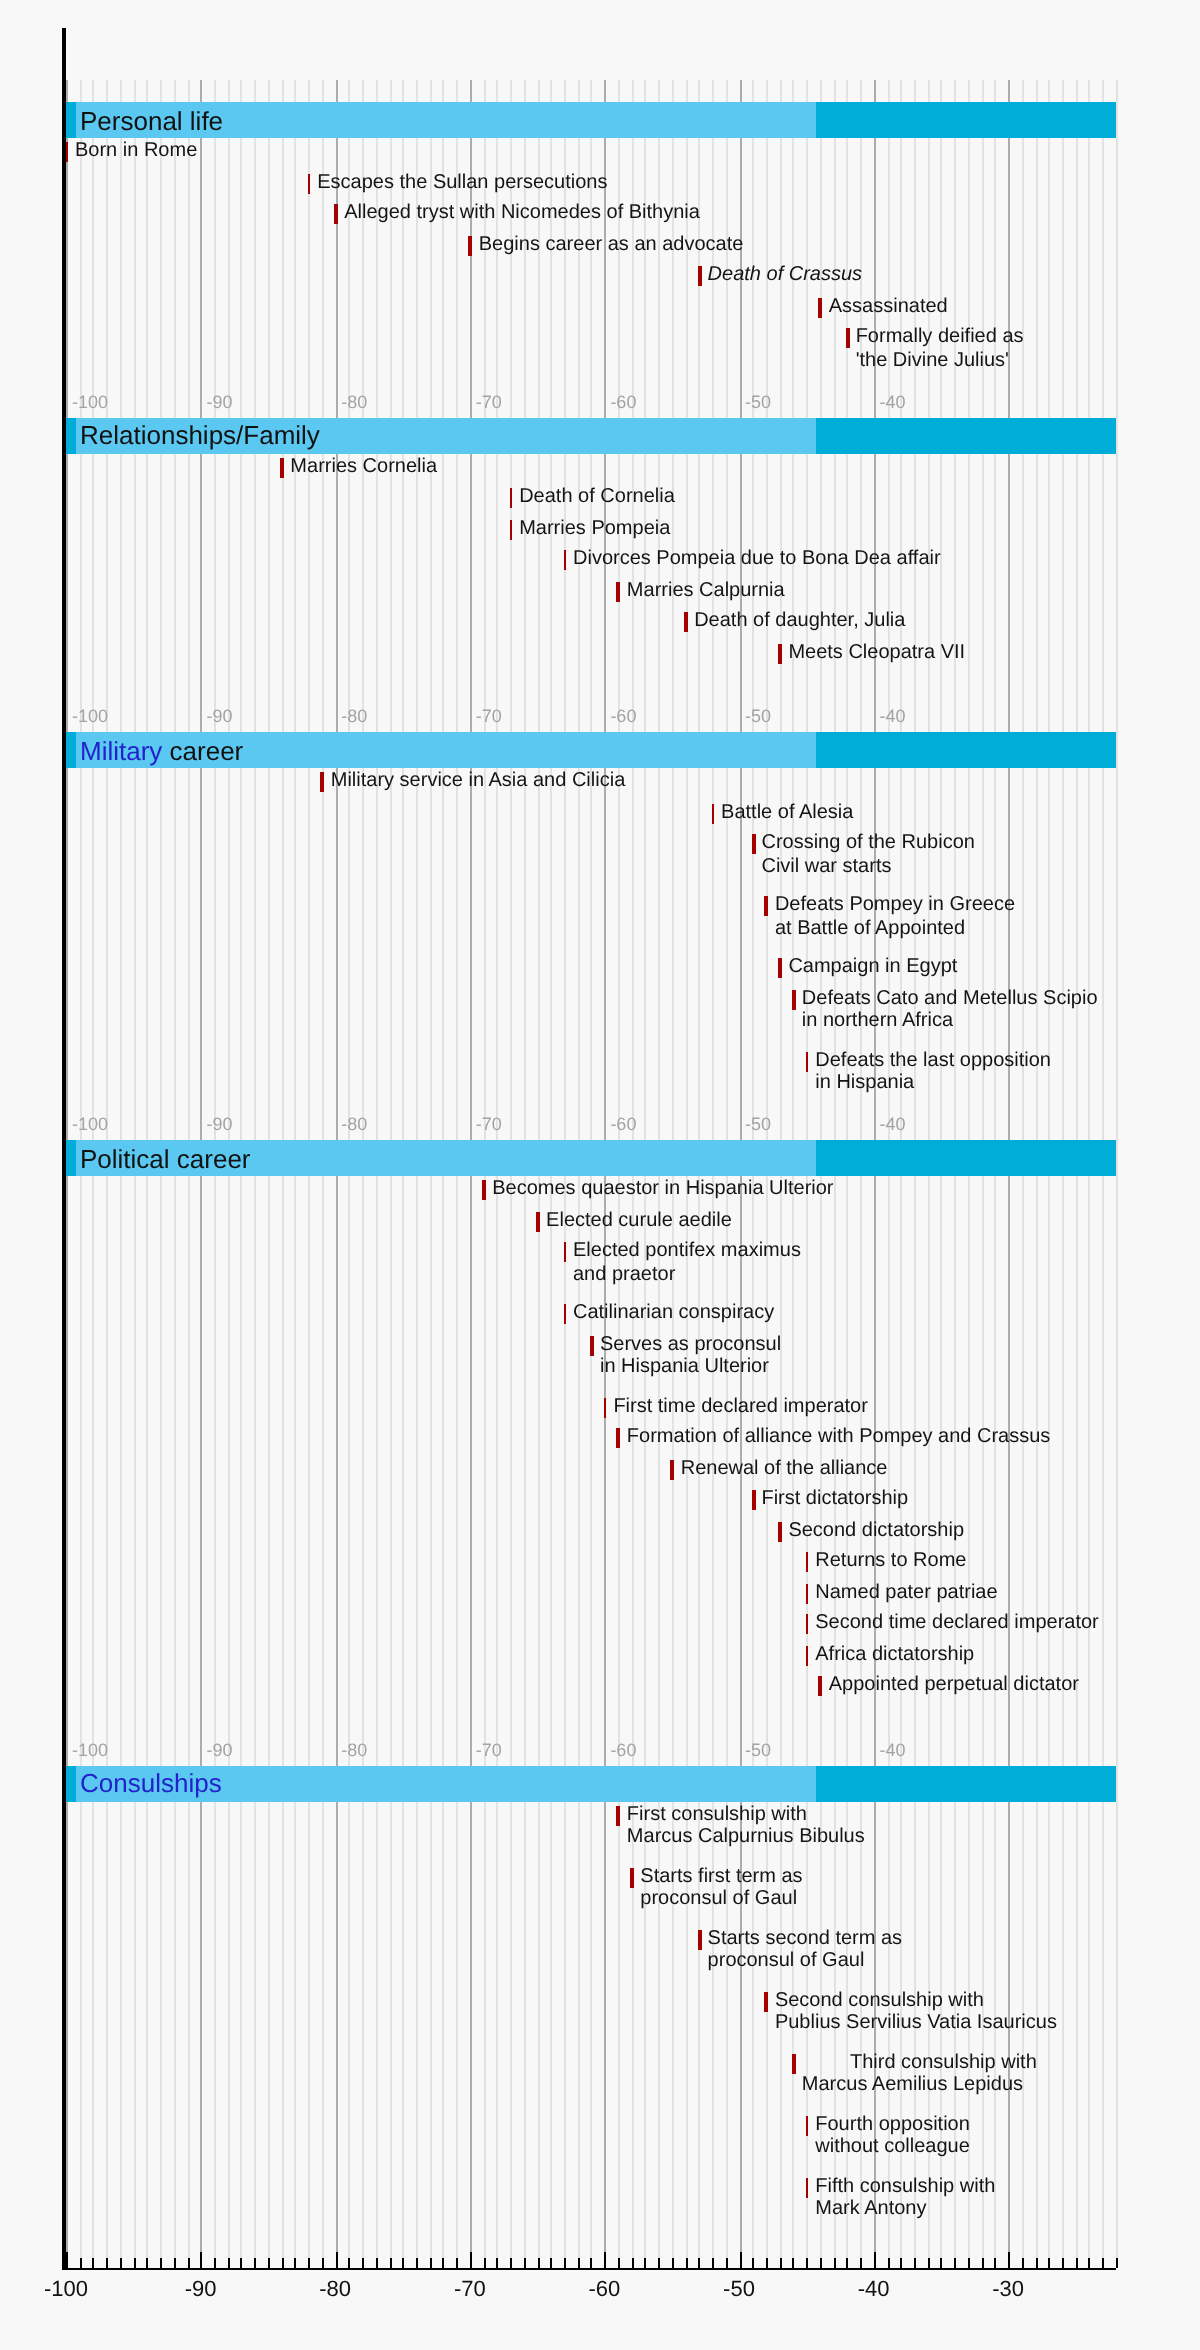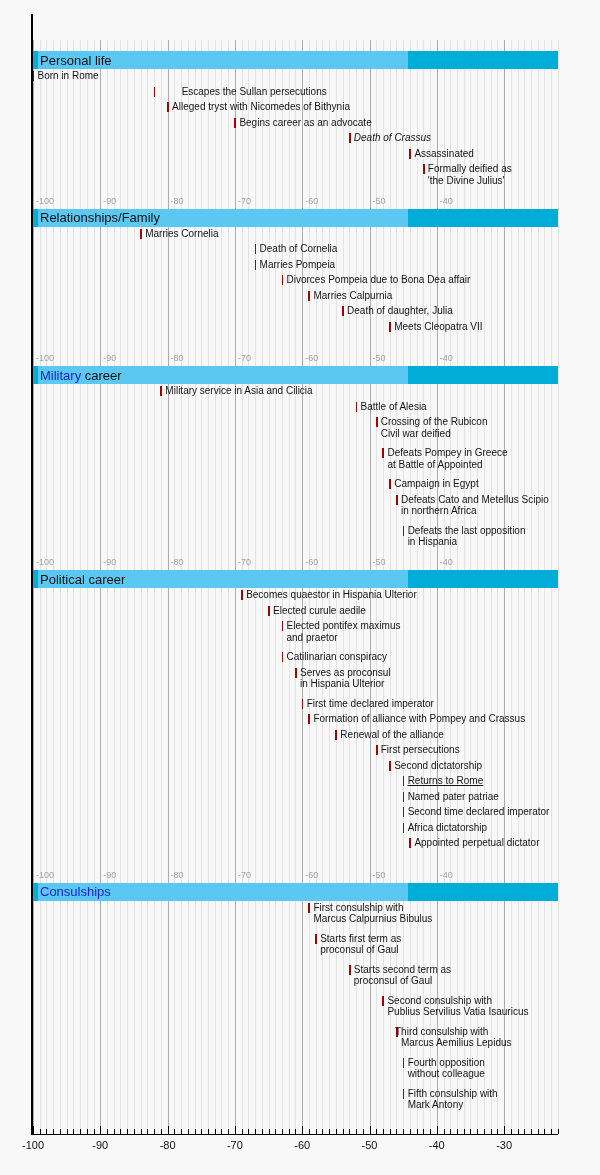--- a/index.html
+++ b/index.html
@@ -113,7 +113,7 @@
       <div class="abs" style="left: 32.5px; top: 71px; width: 1.8px; height: 10px; background: rgb(164, 0, 0);"></div>
       <div class="abs evt-line" style="left: 37.5px; top: 70px; color: rgb(20, 20, 20);">Born in Rome</div>
       <div class="abs" style="left: 153.64px; top: 86.5px; width: 1.8px; height: 10px; background: rgb(164, 0, 0);"></div>
-      <div class="abs evt-line" style="left: 158.64px; top: 85.5px; color: rgb(20, 20, 20); margin-left: 23px;">Escapes the Sullan persecutions</div>
+      <div class="abs evt-line" style="left: 158.64px; top: 85.5px; color: rgb(20, 20, 20);">Escapes the Sullan persecutions</div>
       <div class="abs" style="left: 167.1px; top: 102px; width: 1.8px; height: 10px; background: rgb(164, 0, 0);"></div>
       <div class="abs evt-line" style="left: 172.1px; top: 101px; color: rgb(20, 20, 20);">Alleged tryst with Nicomedes of Bithynia</div>
       <div class="abs" style="left: 234.4px; top: 117.5px; width: 1.8px; height: 10px; background: rgb(164, 0, 0);"></div>

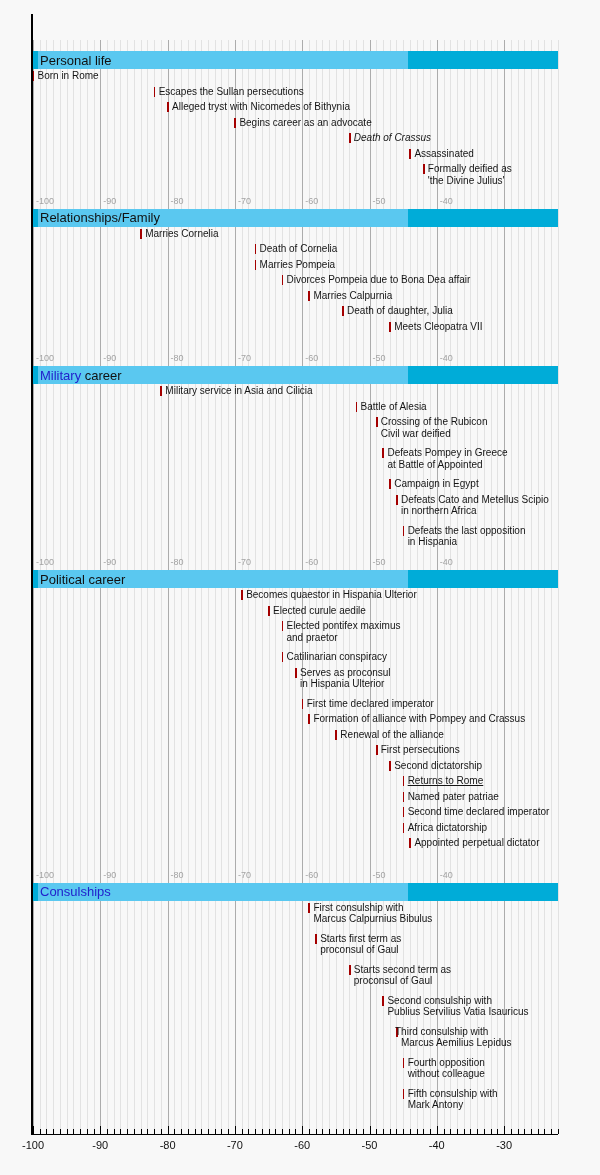--- a/index.html
+++ b/index.html
@@ -167,7 +167,7 @@
       <div class="abs evt-line" style="left: 360.54px; top: 400.5px; color: rgb(20, 20, 20);">Battle of Alesia</div>
       <div class="abs" style="left: 375.73px; top: 417px; width: 1.8px; height: 10px; background: rgb(164, 0, 0);"></div>
       <div class="abs evt-line" style="left: 380.73px; top: 416px; color: rgb(20, 20, 20);">Crossing of the Rubicon</div>
-      <div class="abs evt-line" style="left: 380.73px; top: 427.5px; color: rgb(20, 20, 20);">Civil war deified</div>
+      <div class="abs evt-line" style="left: 380.73px; top: 427.5px; color: rgb(20, 20, 20);">Civil war starts</div>
       <div class="abs" style="left: 382.46px; top: 448px; width: 1.8px; height: 10px; background: rgb(164, 0, 0);"></div>
       <div class="abs evt-line" style="left: 387.46px; top: 447px; color: rgb(20, 20, 20);">Defeats Pompey in Greece</div>
       <div class="abs evt-line" style="left: 387.46px; top: 458.5px; color: rgb(20, 20, 20);">at Battle of Appointed</div>

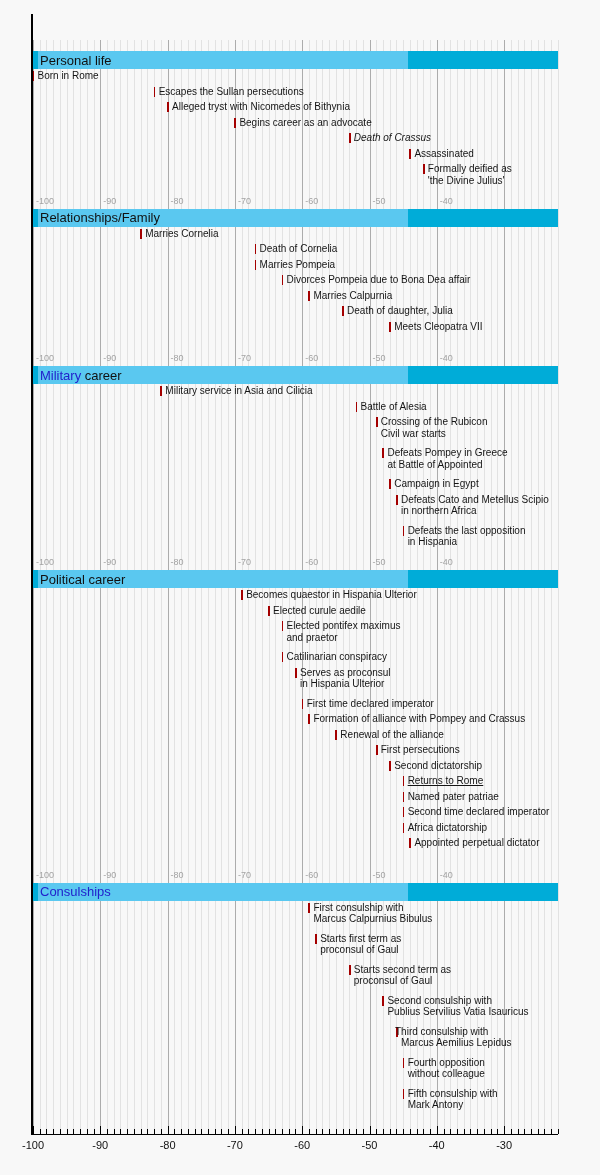--- a/index.html
+++ b/index.html
@@ -209,7 +209,7 @@
       <div class="abs" style="left: 335.35px; top: 729.5px; width: 1.8px; height: 10px; background: rgb(164, 0, 0);"></div>
       <div class="abs evt-line" style="left: 340.35px; top: 728.5px; color: rgb(20, 20, 20);">Renewal of the alliance</div>
       <div class="abs" style="left: 375.73px; top: 745px; width: 1.8px; height: 10px; background: rgb(164, 0, 0);"></div>
-      <div class="abs evt-line" style="left: 380.73px; top: 744px; color: rgb(20, 20, 20);">First persecutions</div>
+      <div class="abs evt-line" style="left: 380.73px; top: 744px; color: rgb(20, 20, 20);">First dictatorship</div>
       <div class="abs" style="left: 389.19px; top: 760.5px; width: 1.8px; height: 10px; background: rgb(164, 0, 0);"></div>
       <div class="abs evt-line" style="left: 394.19px; top: 759.5px; color: rgb(20, 20, 20);">Second dictatorship</div>
       <div class="abs" style="left: 402.65px; top: 776px; width: 1.8px; height: 10px; background: rgb(164, 0, 0);"></div>

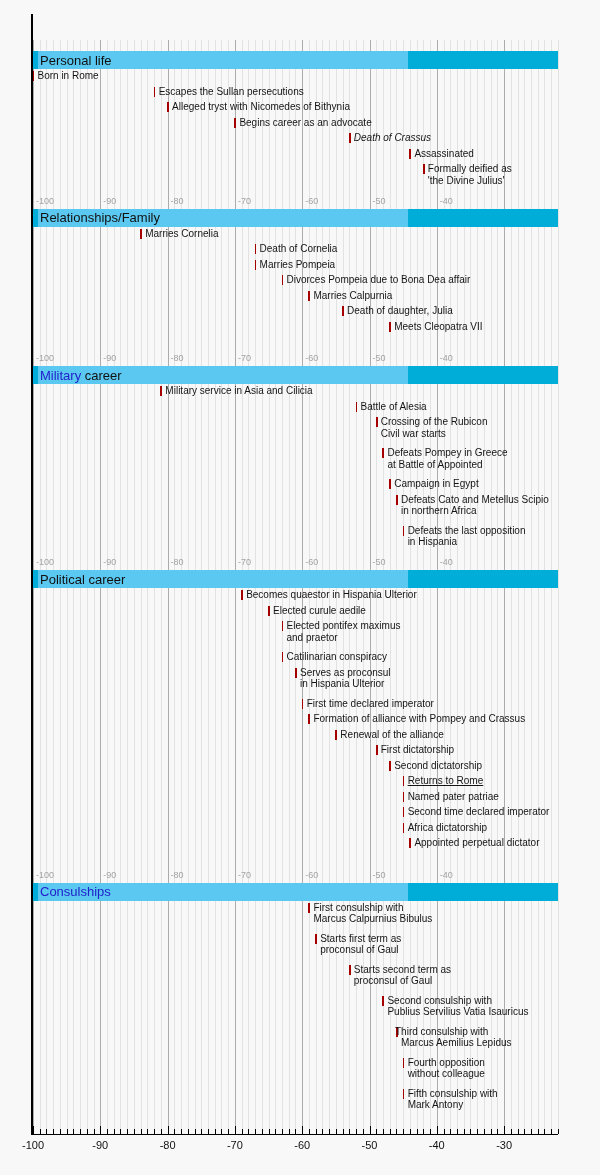--- a/index.html
+++ b/index.html
@@ -213,7 +213,7 @@
       <div class="abs" style="left: 389.19px; top: 760.5px; width: 1.8px; height: 10px; background: rgb(164, 0, 0);"></div>
       <div class="abs evt-line" style="left: 394.19px; top: 759.5px; color: rgb(20, 20, 20);">Second dictatorship</div>
       <div class="abs" style="left: 402.65px; top: 776px; width: 1.8px; height: 10px; background: rgb(164, 0, 0);"></div>
-      <div class="abs evt-line" style="left: 407.65px; top: 775px; color: rgb(20, 20, 20); text-decoration: underline;">Returns to Rome</div>
+      <div class="abs evt-line" style="left: 407.65px; top: 775px; color: rgb(20, 20, 20);">Returns to Rome</div>
       <div class="abs" style="left: 402.65px; top: 791.5px; width: 1.8px; height: 10px; background: rgb(164, 0, 0);"></div>
       <div class="abs evt-line" style="left: 407.65px; top: 790.5px; color: rgb(20, 20, 20);">Named pater patriae</div>
       <div class="abs" style="left: 402.65px; top: 807px; width: 1.8px; height: 10px; background: rgb(164, 0, 0);"></div>

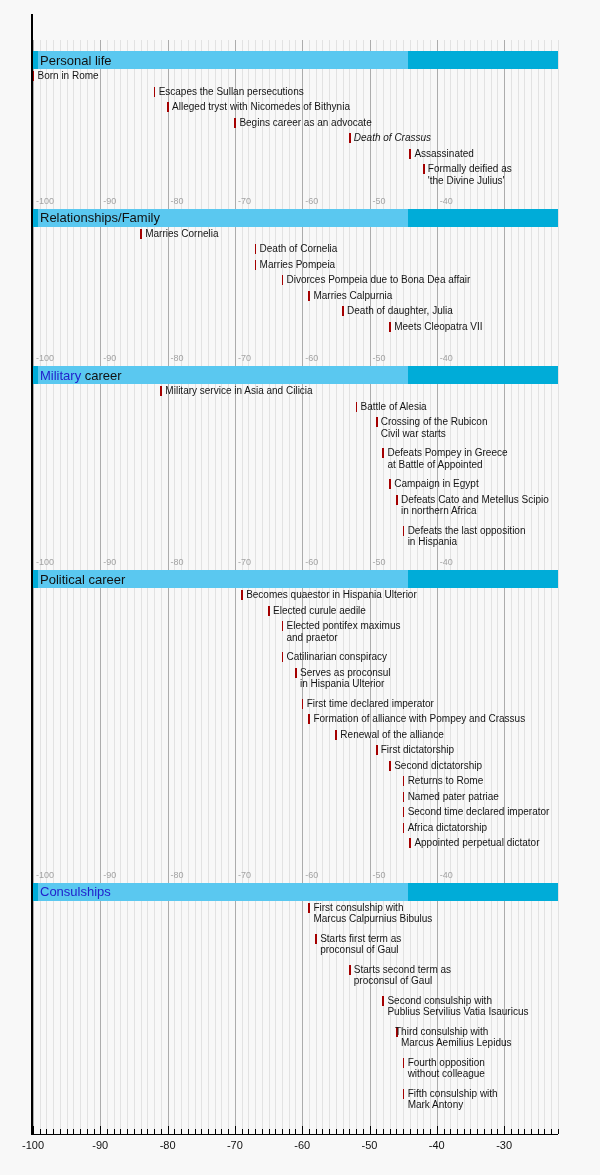--- a/index.html
+++ b/index.html
@@ -246,7 +246,7 @@
       <div class="abs evt-line" style="left: 387.46px; top: 994.5px; color: rgb(20, 20, 20);">Second consulship with</div>
       <div class="abs evt-line" style="left: 387.46px; top: 1006px; color: rgb(20, 20, 20);">Publius Servilius Vatia Isauricus</div>
       <div class="abs" style="left: 395.92px; top: 1026.5px; width: 1.8px; height: 10px; background: rgb(164, 0, 0);"></div>
-      <div class="abs evt-line" style="left: 395px; top: 1025.5px; color: rgb(20, 20, 20); text-align: center;">Third consulship with</div>
+      <div class="abs evt-line" style="left: 425px; top: 1025.5px; color: rgb(20, 20, 20); text-align: center;">Third consulship with</div>
       <div class="abs evt-line" style="left: 400.92px; top: 1037px; color: rgb(20, 20, 20);">Marcus Aemilius Lepidus</div>
       <div class="abs" style="left: 402.65px; top: 1057.5px; width: 1.8px; height: 10px; background: rgb(164, 0, 0);"></div>
       <div class="abs evt-line" style="left: 407.65px; top: 1056.5px; color: rgb(20, 20, 20);">Fourth opposition</div>

